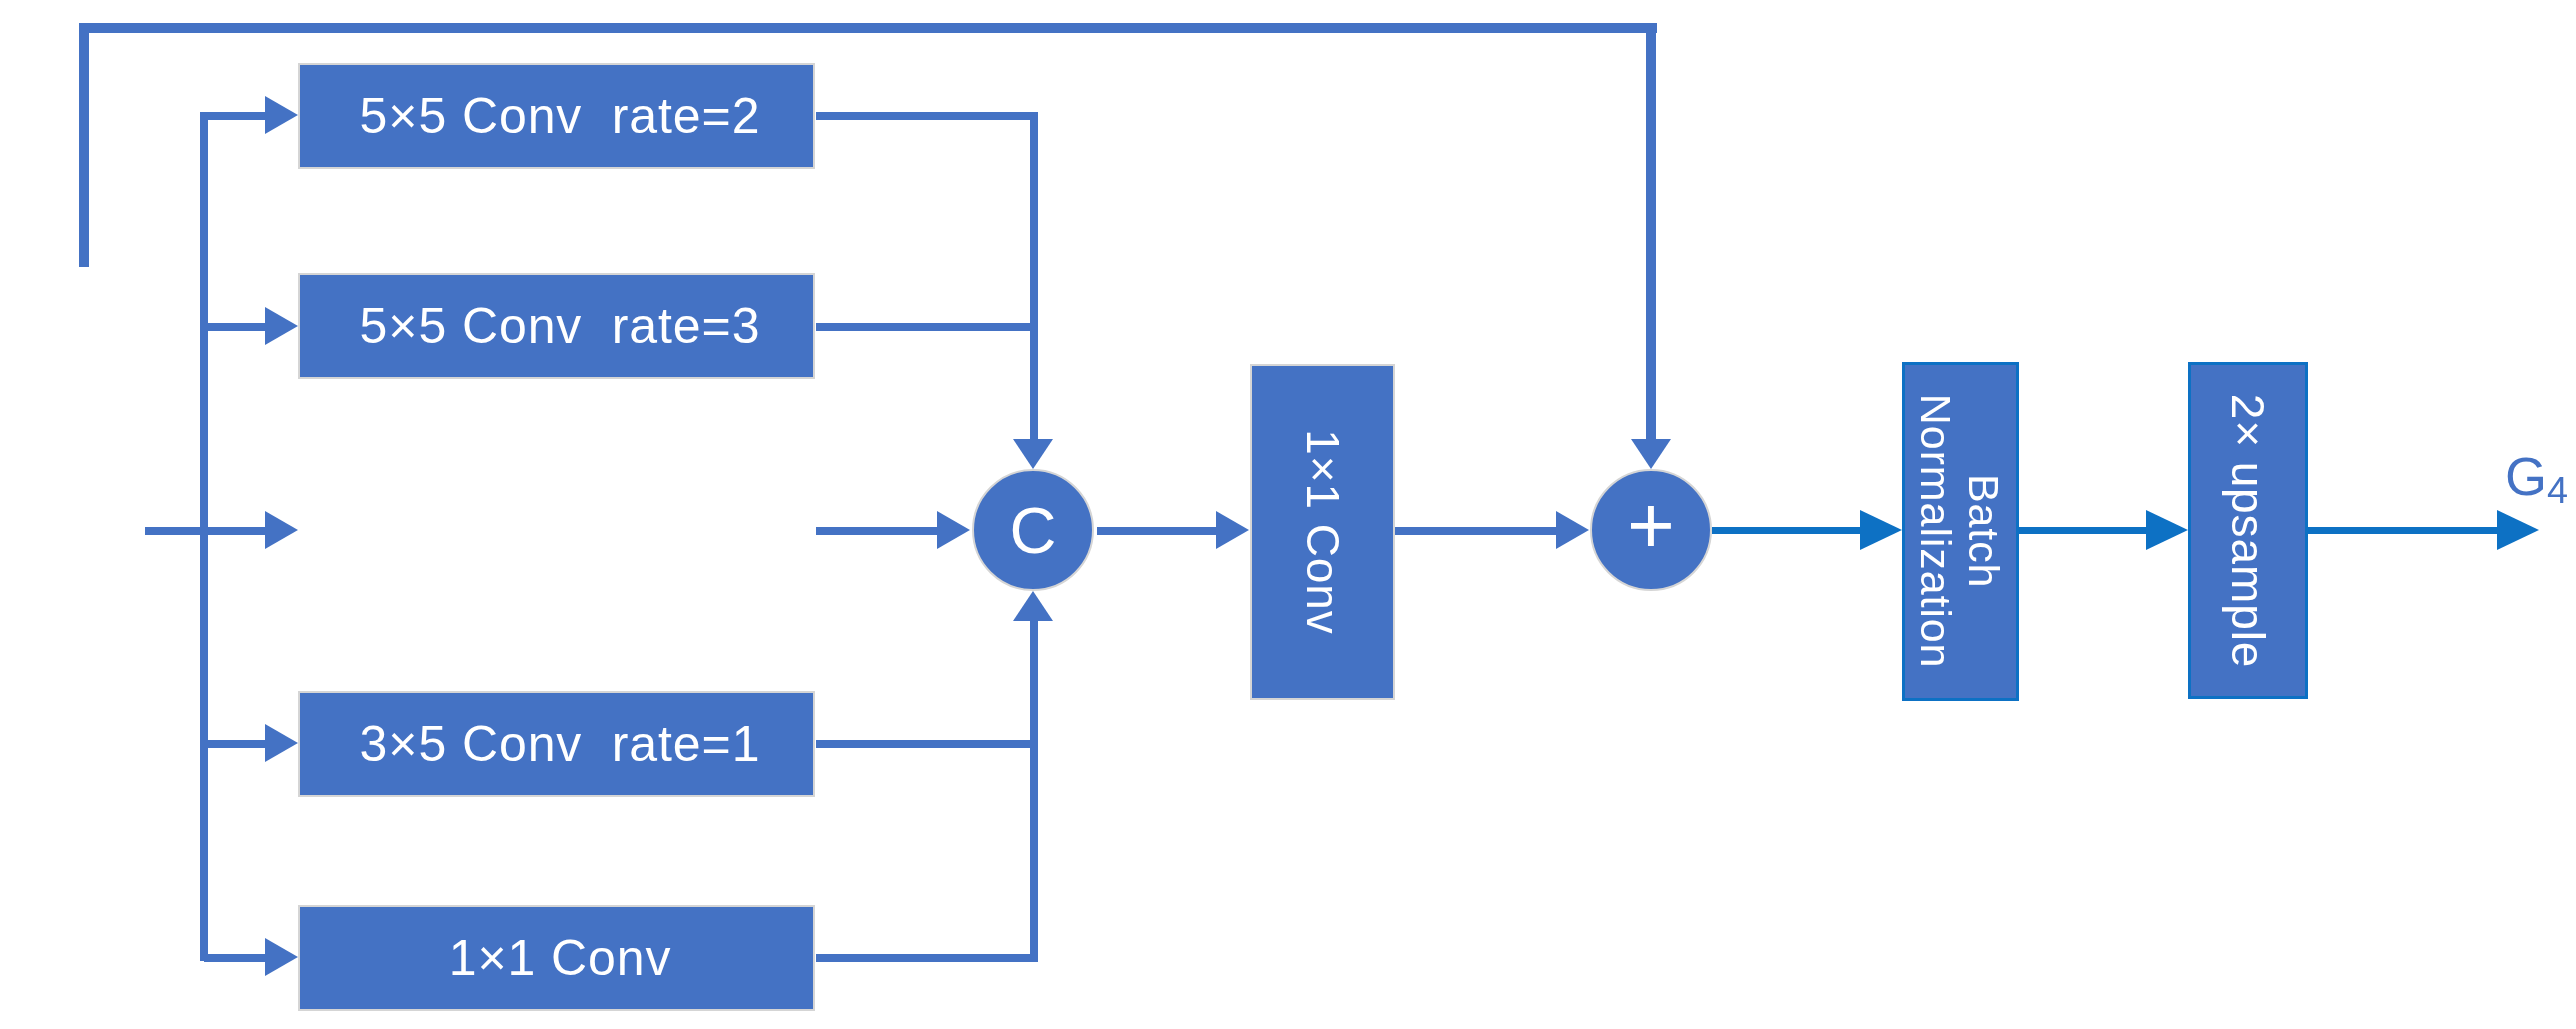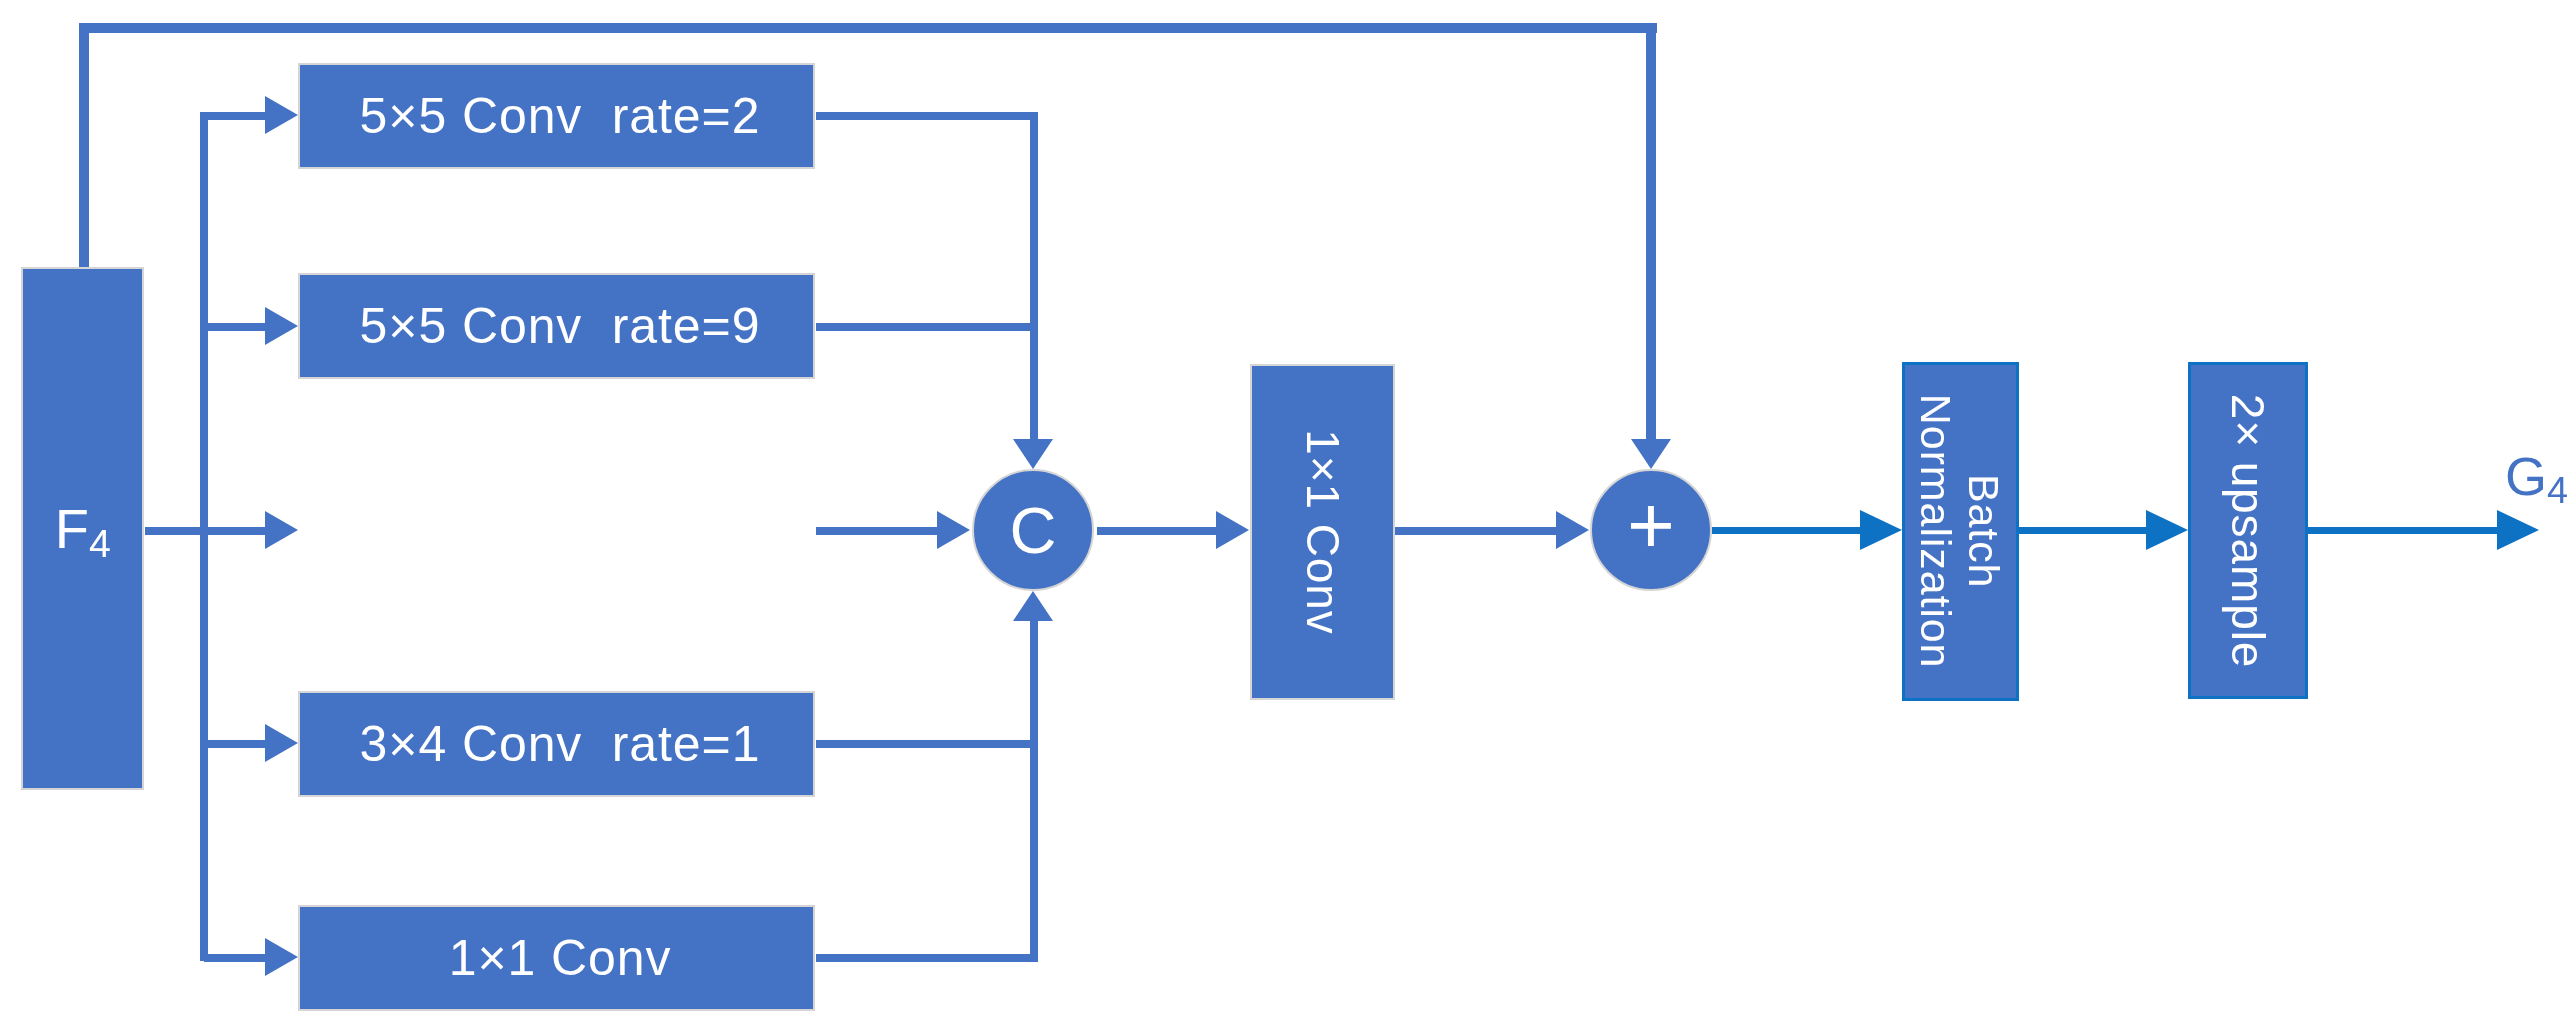--- a/index.html
+++ b/index.html
@@ -108,7 +108,7 @@
   </div>
 
   <div class="node" style="left:298px;top:273px;width:517px;height:106px;">
-    <span class="box-label">5×5 Conv  rate=9</span>
+    <span class="box-label">5×5 Conv  rate=3</span>
   </div>
 
 

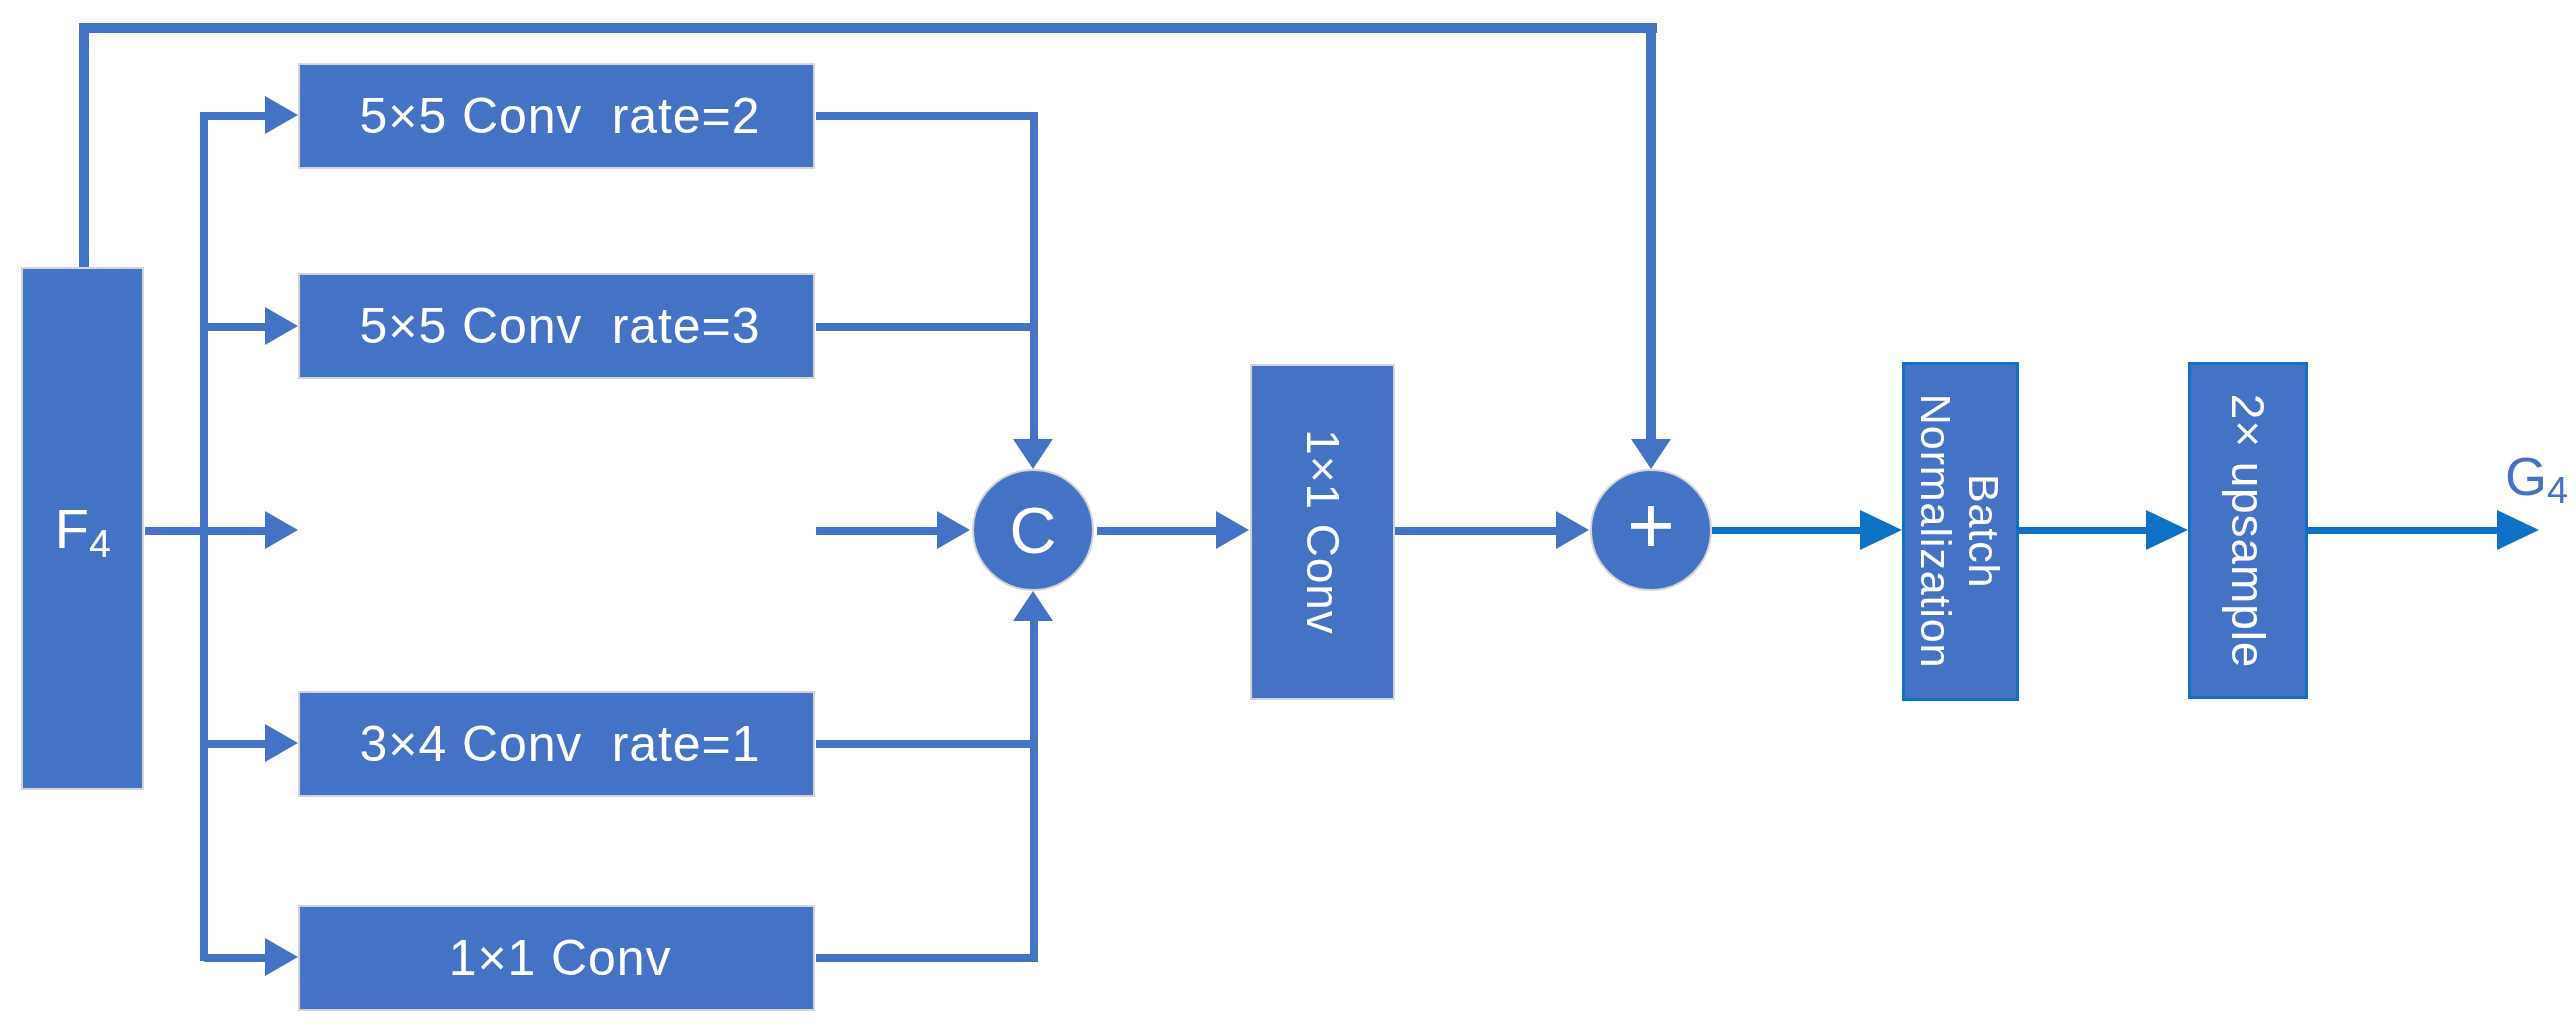--- a/index.html
+++ b/index.html
@@ -99,9 +99,6 @@
   <div class="line bright" style="left:2307px;top:527px;width:190px;height:7.4px;"></div>
   <div class="arrow-r bright" style="left:2497px;top:510px;"></div>
 
-  <div class="node" style="left:21.3px;top:267px;width:123px;height:523px;">
-    <span class="io-label"><span>F</span><span class="sub">4</span></span>
-  </div>
 
   <div class="node" style="left:298px;top:63px;width:517px;height:106px;">
     <span class="box-label">5×5 Conv  rate=2</span>

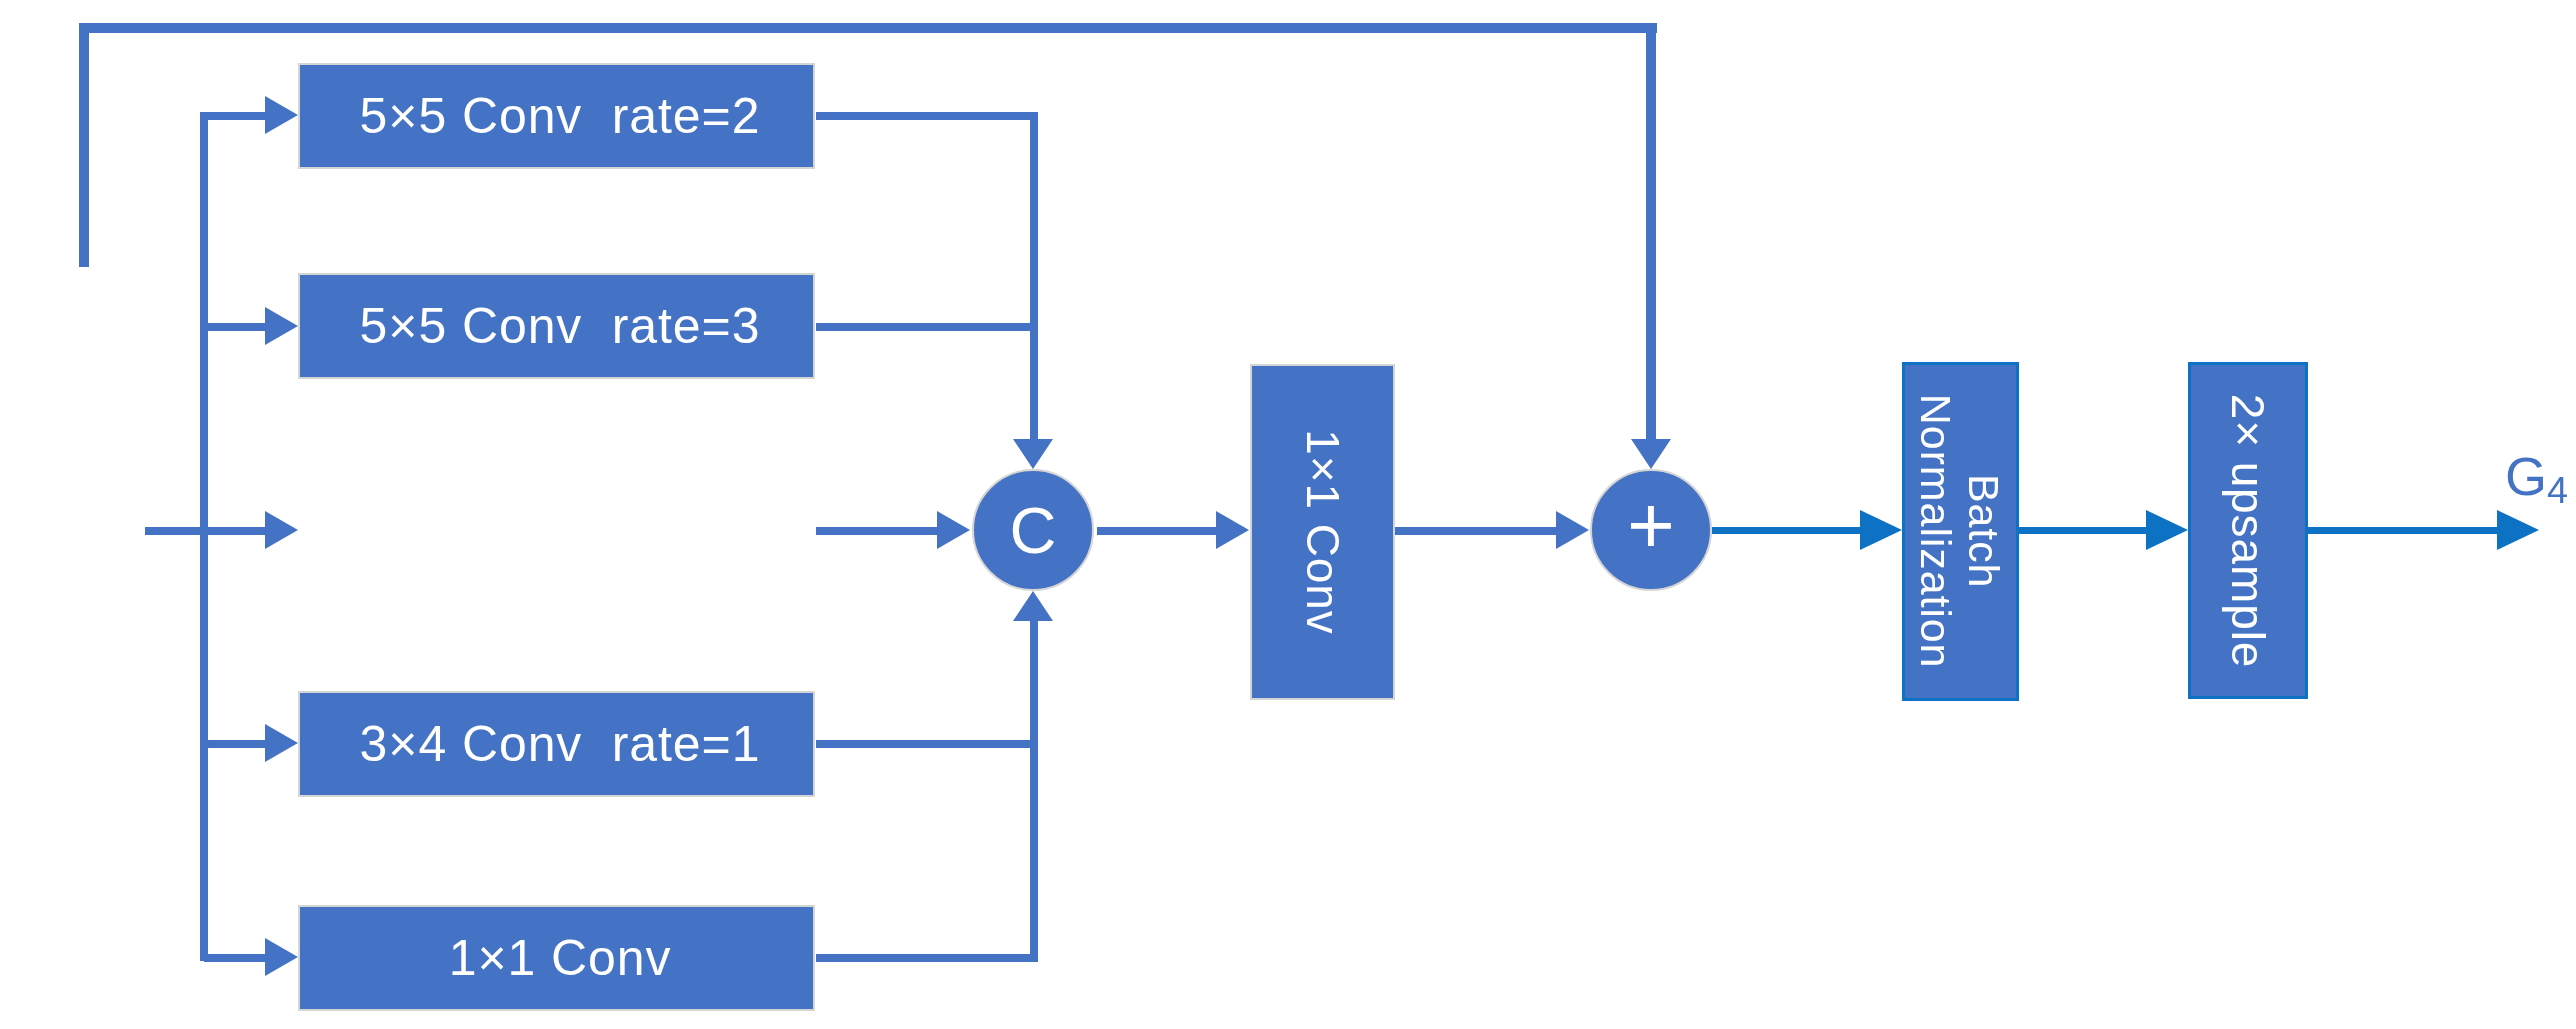--- a/index.html
+++ b/index.html
@@ -110,7 +110,7 @@
 
 
   <div class="node" style="left:298px;top:691px;width:517px;height:106px;">
-    <span class="box-label">3×4 Conv  rate=1</span>
+    <span class="box-label">3×5 Conv  rate=1</span>
   </div>
 
   <div class="node" style="left:298px;top:905px;width:517px;height:106px;">

